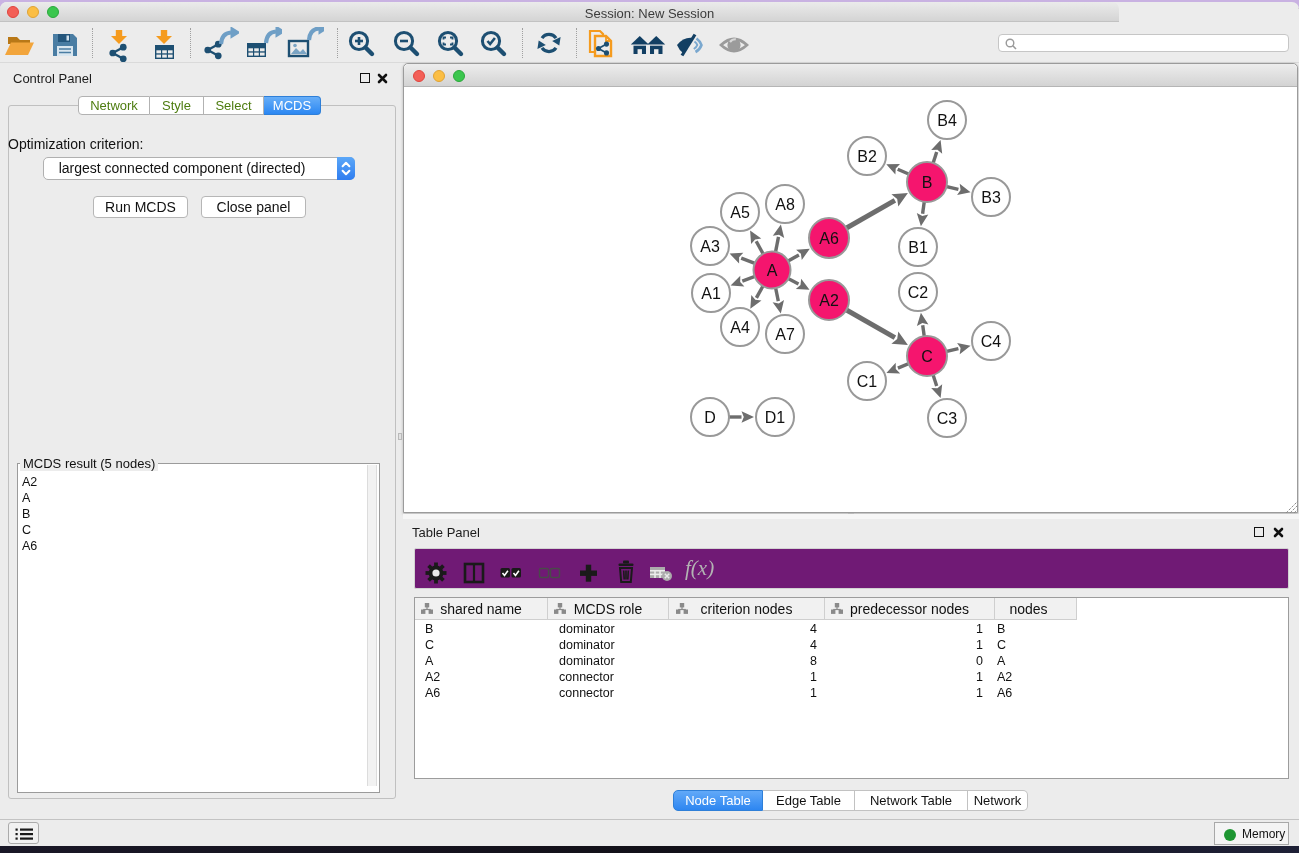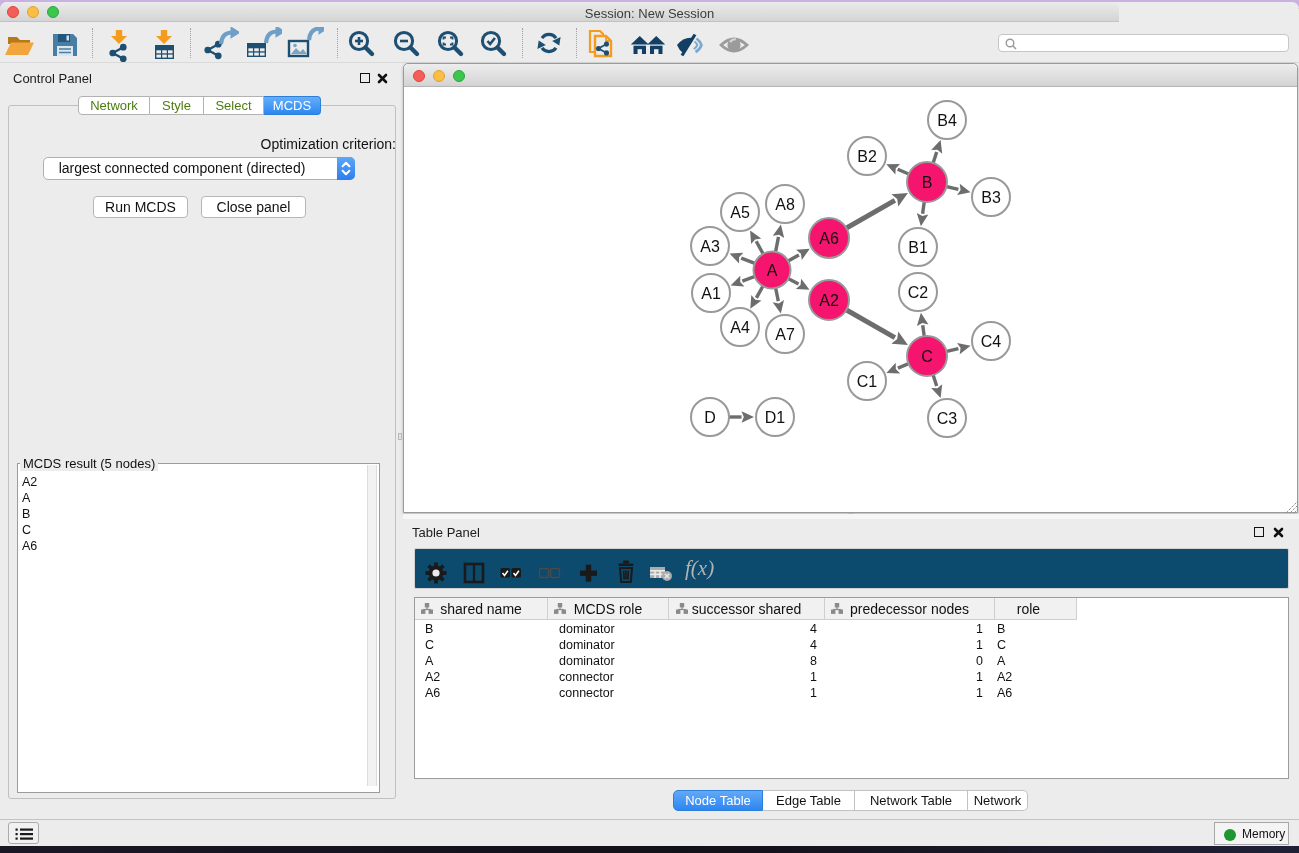--- a/index.html
+++ b/index.html
@@ -24,7 +24,7 @@
 .tab.first{border-left:1px solid #b2b2b2;border-radius:4px 0 0 4px;}
 .tab.last{border-radius:0 4px 4px 0;}
 .tab.sel{background:linear-gradient(#67aef8,#2b87f2);color:#fff;border-color:#2e7fd8;}
-#opt-label{position:absolute;left:8px;top:136px;width:388px;text-align:right;font-size:14px;color:#111;}
+#opt-label{position:absolute;left:8px;top:136px;width:388px;text-align:left;font-size:14px;color:#111;}
 #dropdown{position:absolute;left:43px;top:157px;width:312px;height:23px;background:#fff;border:1px solid #b0b0b0;border-radius:5px;font-size:14px;color:#111;text-align:center;line-height:21px;padding-right:34px;}
 #dd-btn{position:absolute;right:-1px;top:-1px;width:18px;height:23px;border-radius:0 5px 5px 0;background:linear-gradient(#5ba7f8 0%,#2f7df0 100%);}
 .btn{position:absolute;height:22px;background:#fff;border:1px solid #b6b6b6;border-radius:4px;font-size:14px;color:#111;text-align:center;line-height:20px;}

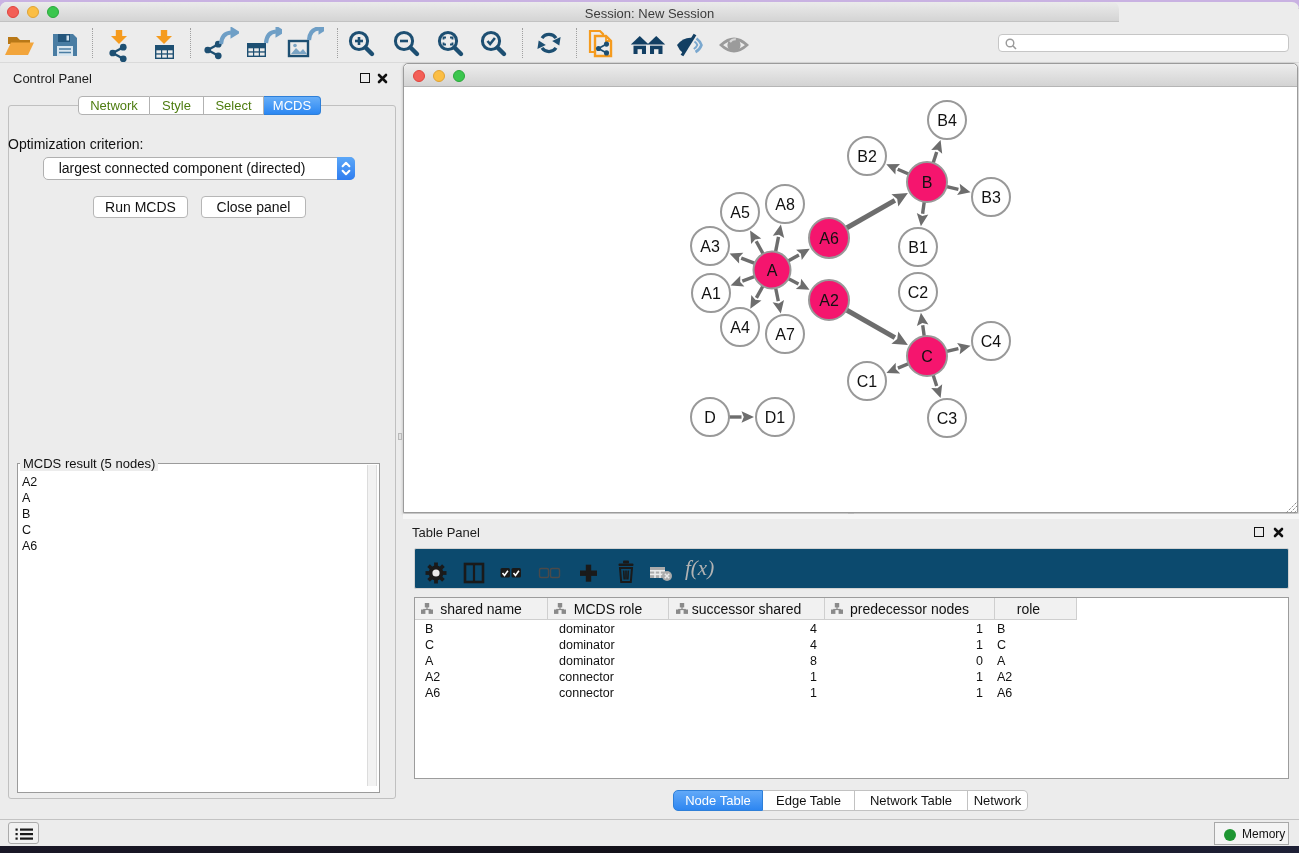--- a/index.html
+++ b/index.html
@@ -39,7 +39,7 @@
 #net-title{position:absolute;top:5px;left:0;width:893px;text-align:center;font-size:13px;color:#2b2b2b;}
 
 #tp-title{position:absolute;left:412px;top:525px;font-size:13px;color:#1c1c1c;}
-#tp-toolbar{position:absolute;left:414px;top:548px;width:875px;height:41px;background:#0c4a6e;border:1px solid #d2d2d2;border-radius:2px;}
+#tp-toolbar{position:absolute;left:414px;top:548px;width:875px;height:41px;background:#701a75;border:1px solid #d2d2d2;border-radius:2px;}
 #tp-table{position:absolute;left:414px;top:597px;width:875px;height:182px;background:#fff;border:1px solid #9c9c9c;}
 #tp-header{position:absolute;left:0;top:0;width:662px;height:22px;background:#f1f1f1;border-bottom:1px solid #cfcfcf;font-size:14px;color:#111;}
 .hcol{position:absolute;top:0;height:22px;border-right:1px solid #cfcfcf;text-align:center;line-height:22px;}

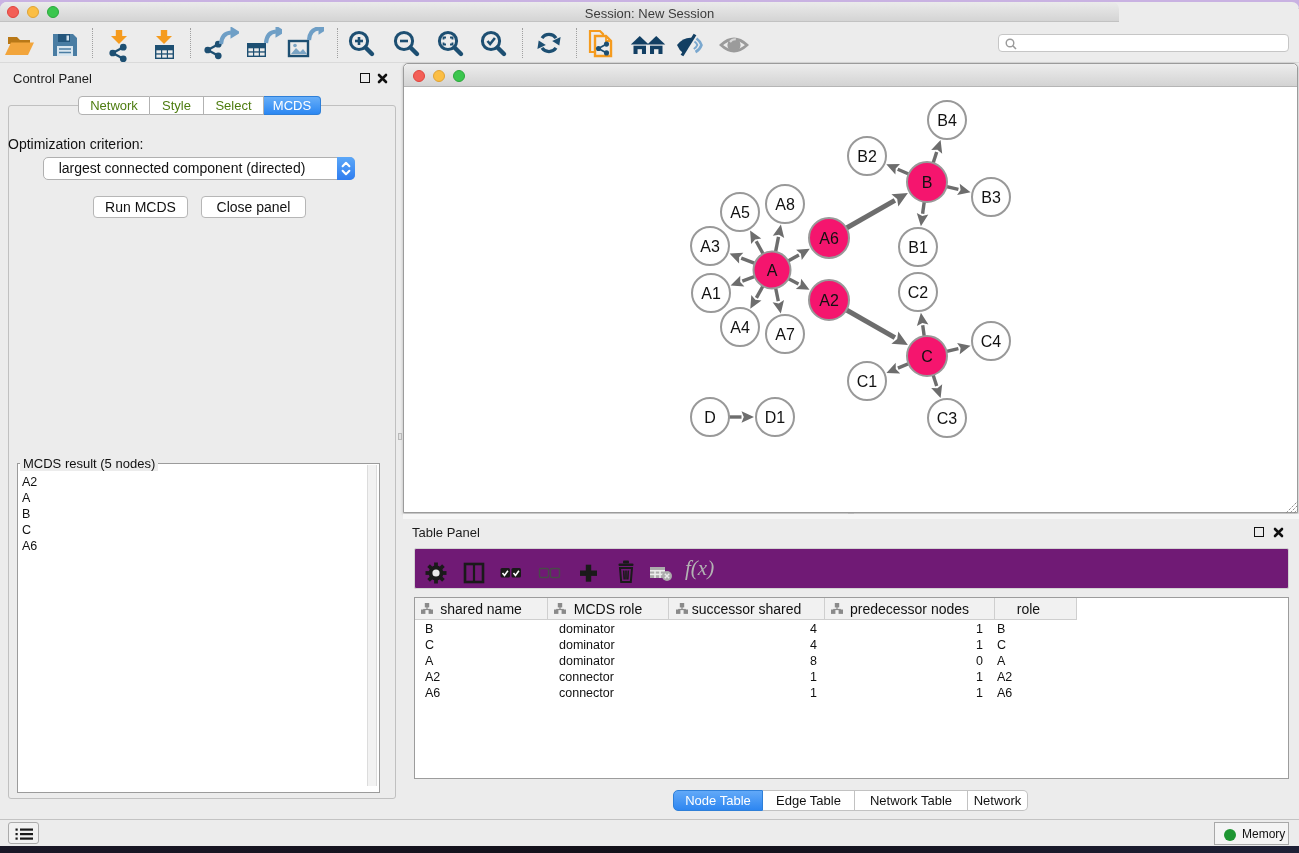--- a/index.html
+++ b/index.html
@@ -365,7 +365,7 @@
   <div id="tp-header">
     <div class="hcol" style="left:0;width:133px;">shared name</div>
     <div class="hcol" style="left:133px;width:121px;">MCDS role</div>
-    <div class="hcol" style="left:254px;width:156px;">successor shared</div>
+    <div class="hcol" style="left:254px;width:156px;">criterion nodes</div>
     <div class="hcol" style="left:410px;width:170px;">predecessor nodes</div>
     <div class="hcol" style="left:580px;width:82px;text-indent:-14px;">role</div>
     <svg class="abs" style="left:0;top:0" width="662" height="22" viewBox="0 0 662 22">

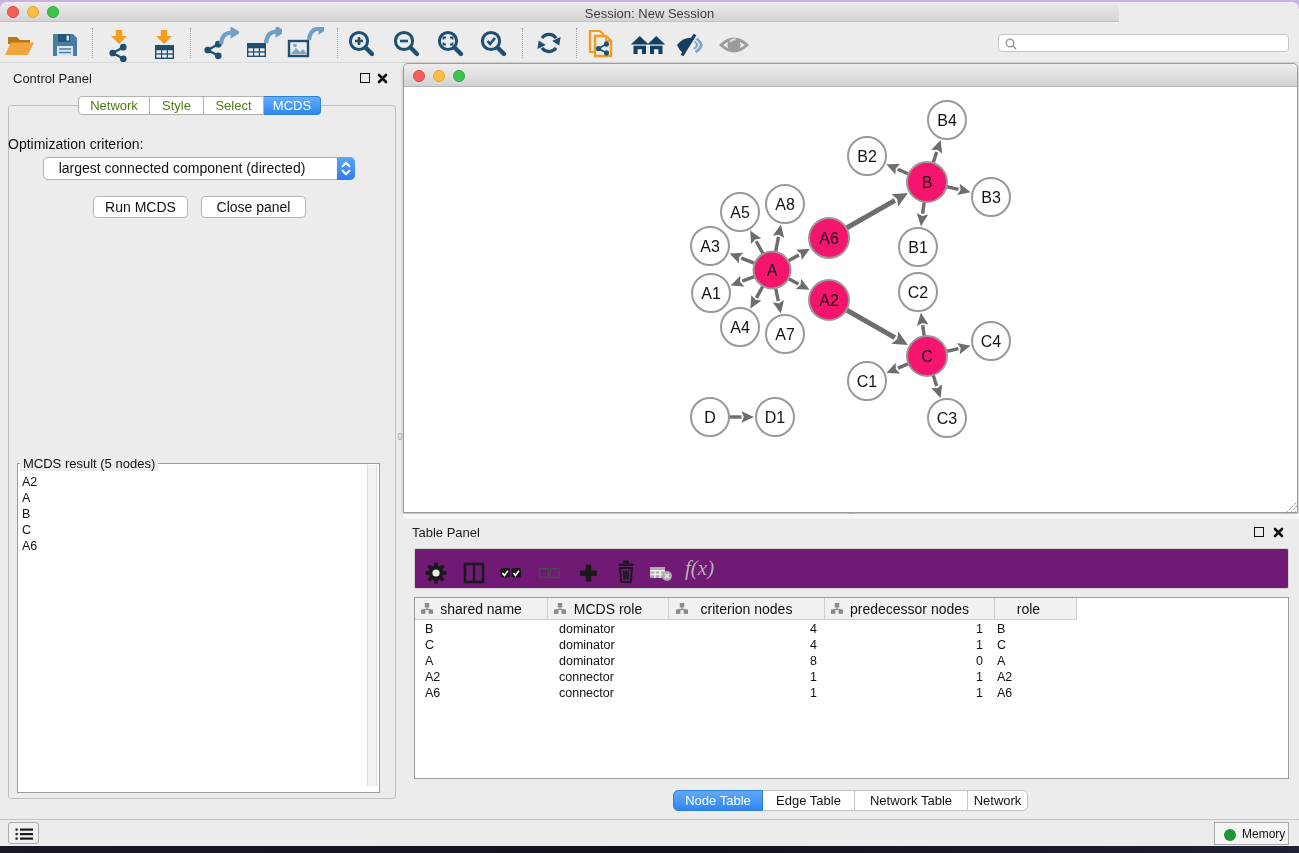--- a/index.html
+++ b/index.html
@@ -367,7 +367,7 @@
     <div class="hcol" style="left:133px;width:121px;">MCDS role</div>
     <div class="hcol" style="left:254px;width:156px;">criterion nodes</div>
     <div class="hcol" style="left:410px;width:170px;">predecessor nodes</div>
-    <div class="hcol" style="left:580px;width:82px;text-indent:-14px;">role</div>
+    <div class="hcol" style="left:580px;width:82px;text-indent:-14px;">nodes</div>
     <svg class="abs" style="left:0;top:0" width="662" height="22" viewBox="0 0 662 22">
         <rect x="9.8" y="5" width="4.4" height="4.4" fill="#8a8a8a"></rect>
         <line x1="12" y1="9" x2="12" y2="11.5" stroke="#8a8a8a" stroke-width="1.2"></line>

